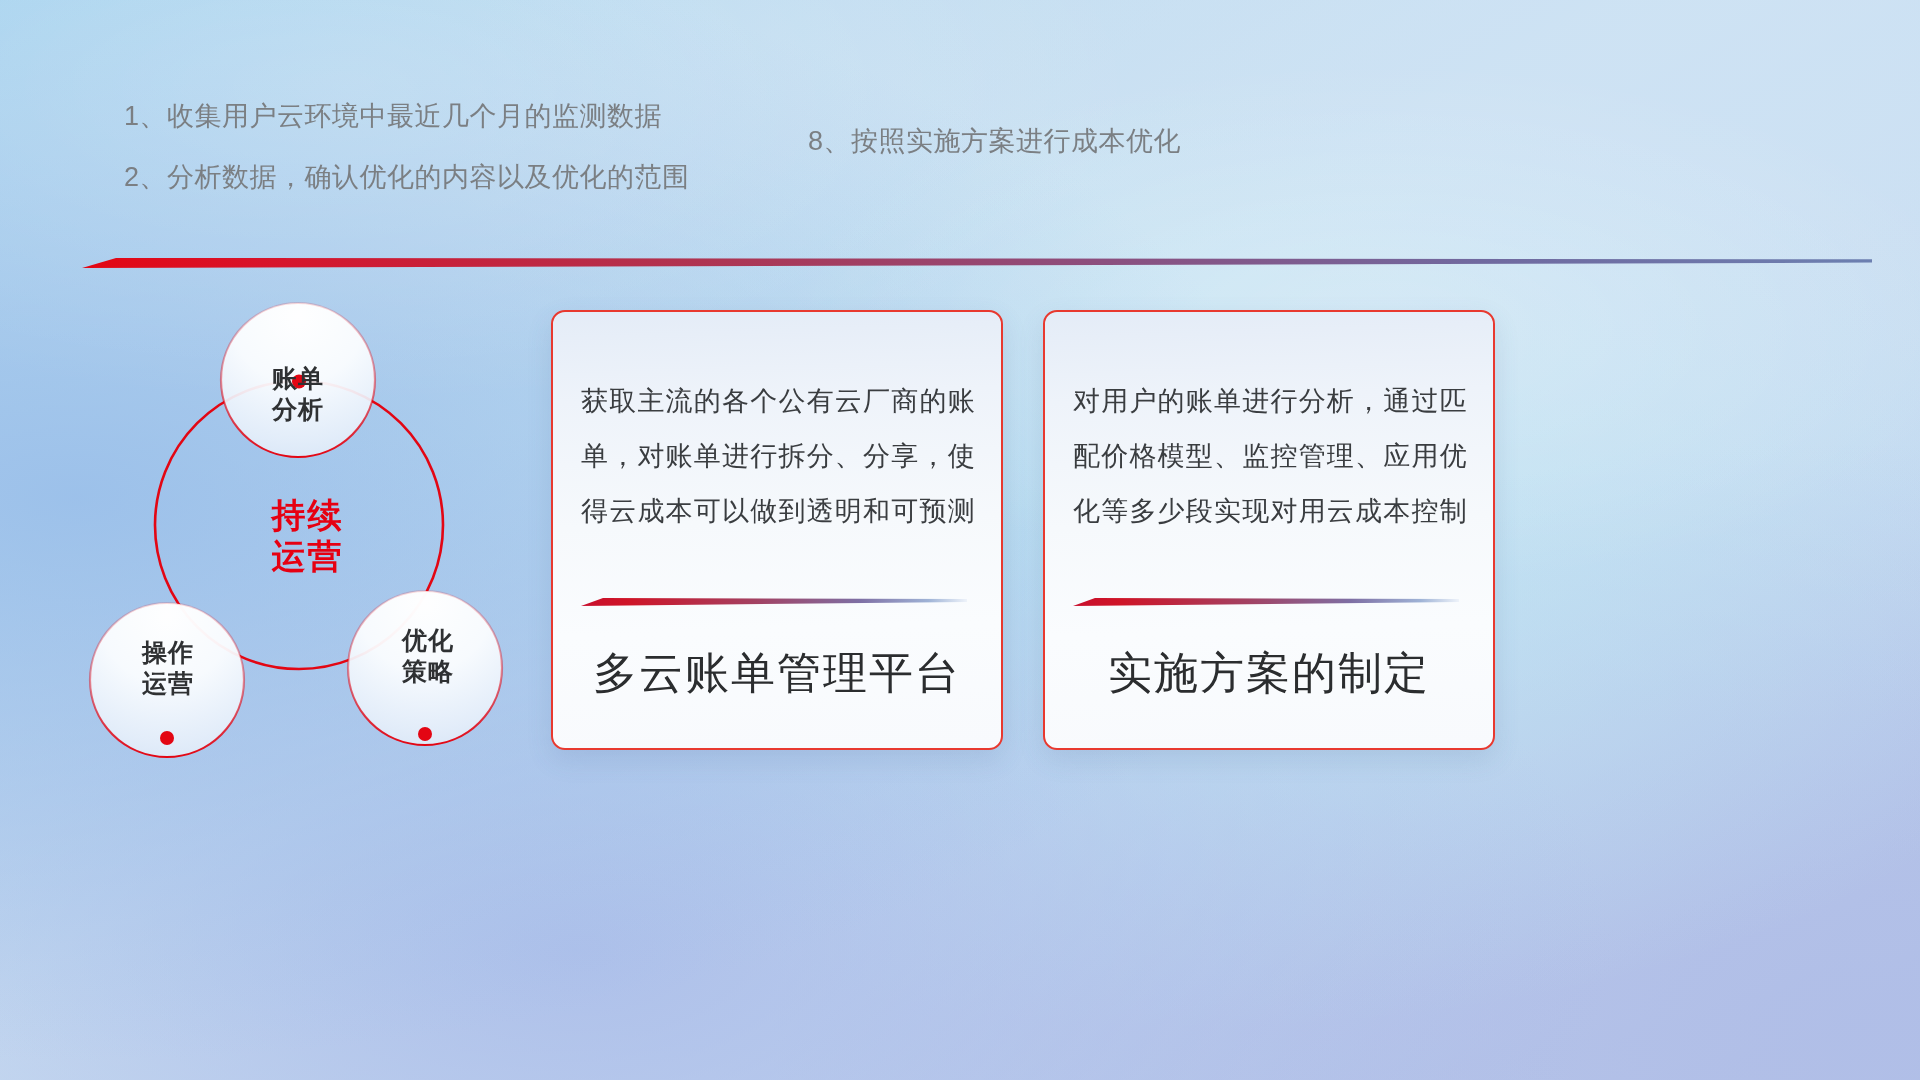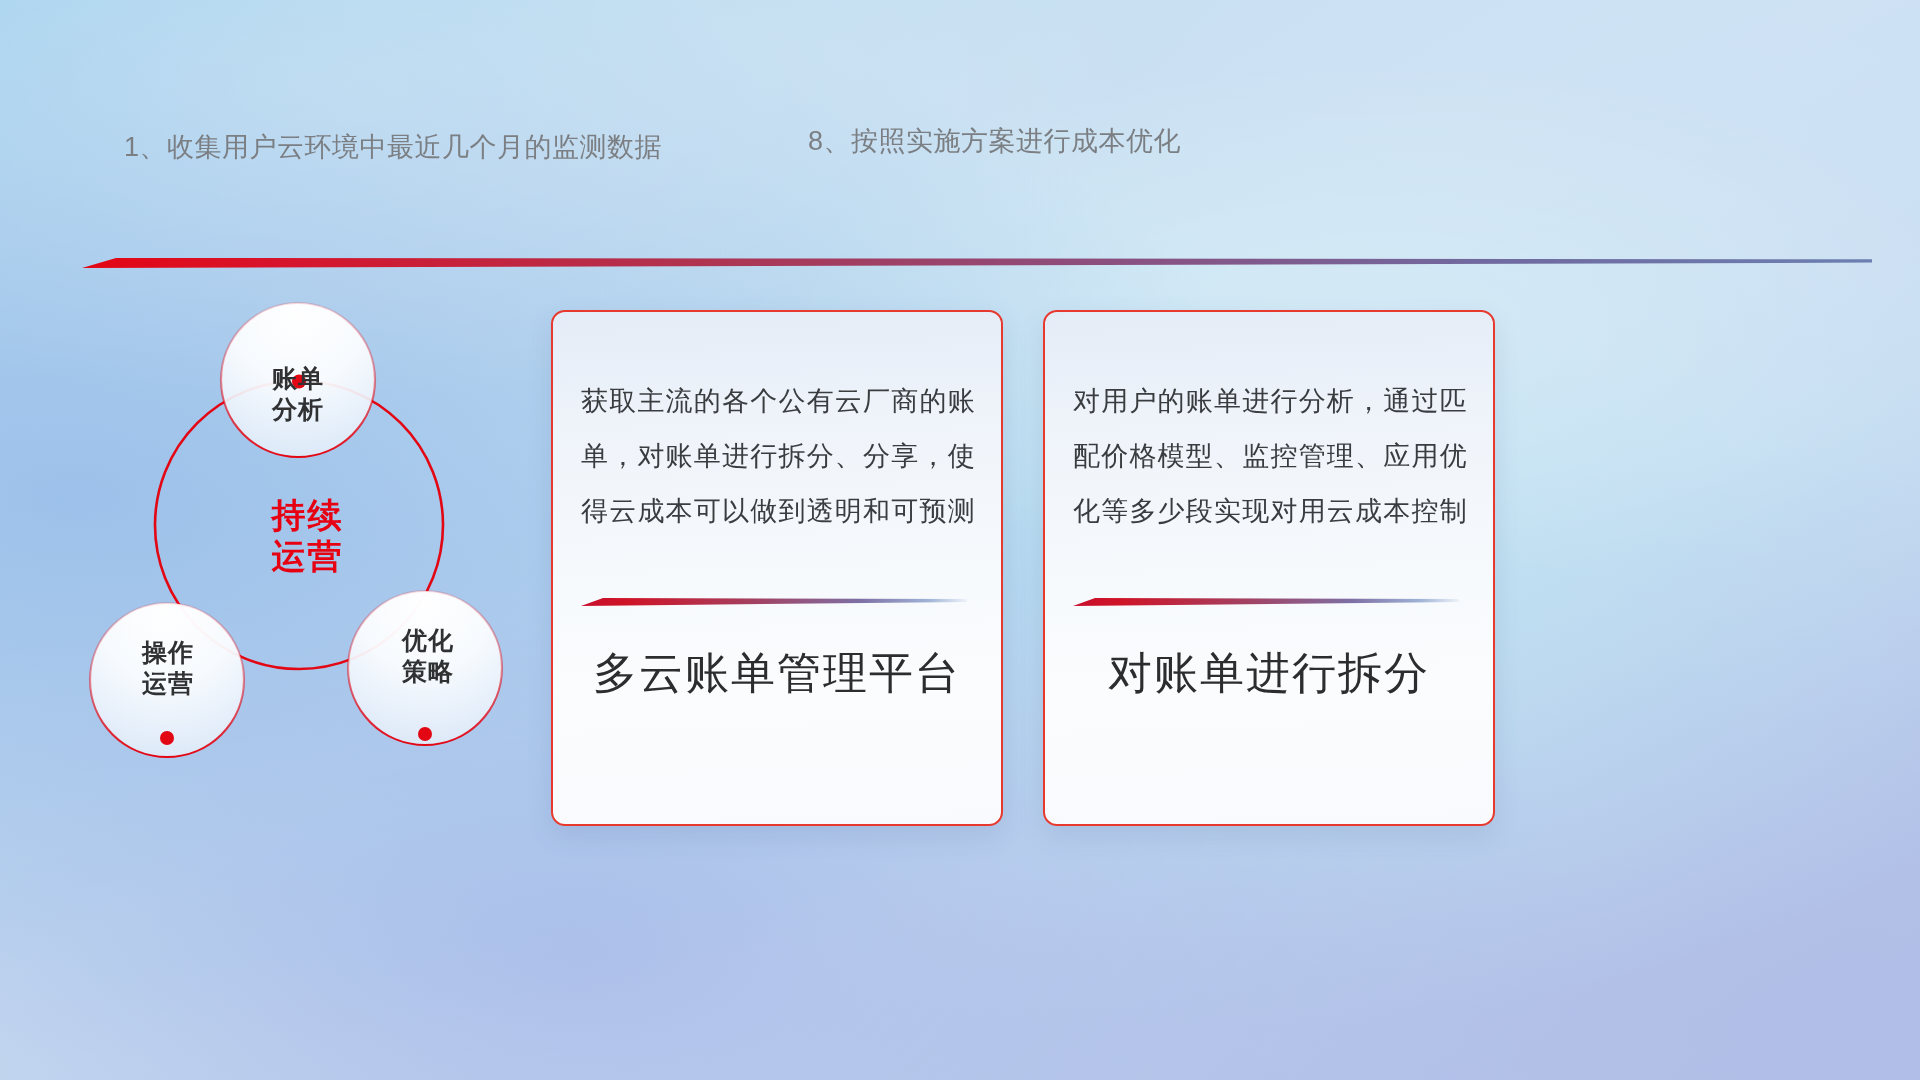--- a/index.html
+++ b/index.html
@@ -45,7 +45,7 @@
     white-space: nowrap;
   }
   .bullets .line { margin-bottom: 25px; }
-  #bullets-left  { left: 124px; top: 98px; margin-top: 31px; }
+  #bullets-left  { left: 124px; top: 98px; }
   #bullets-right { left: 808px; top: 123px; }
 
   

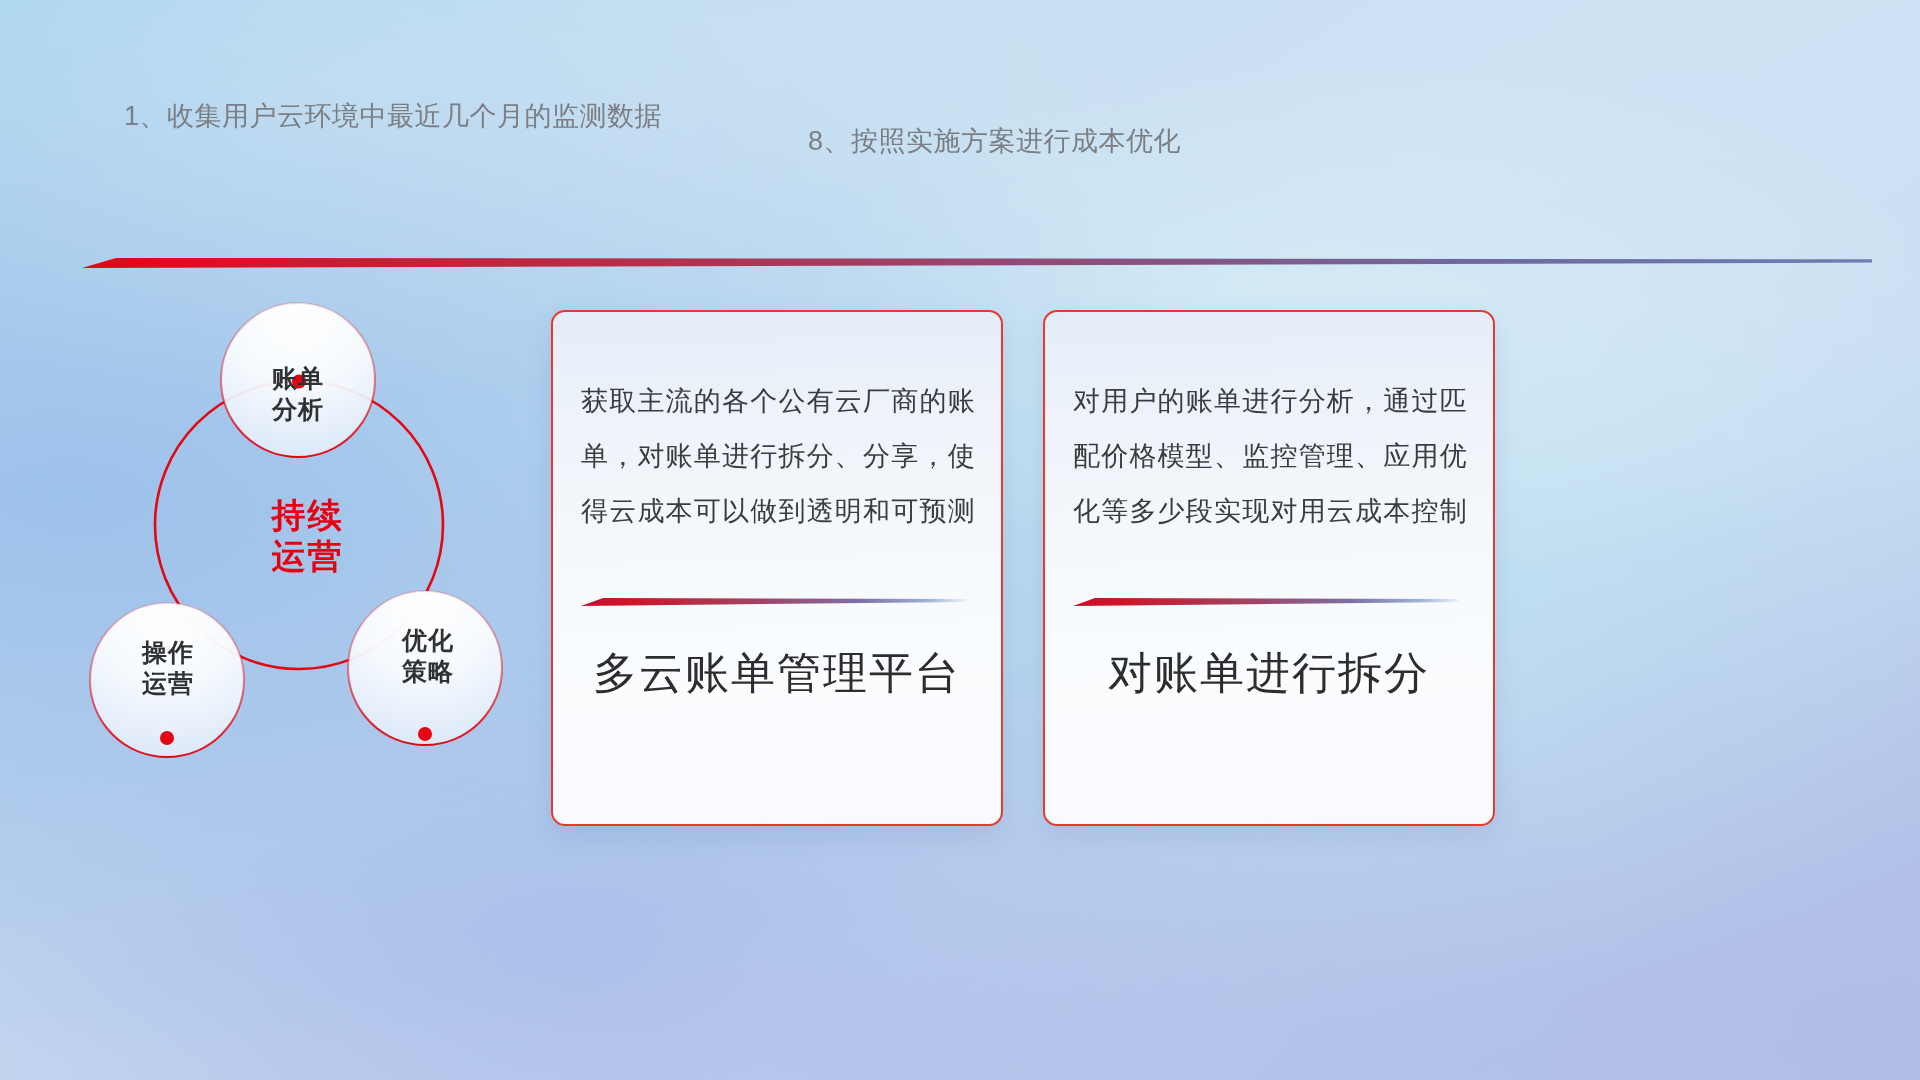--- a/index.html
+++ b/index.html
@@ -146,6 +146,7 @@
 
 <div id="bullets-left" class="bullets">
   <div class="line">1、收集用户云环境中最近几个月的监测数据</div>
+  <div class="line">2、分析数据，确认优化的内容以及优化的范围</div>
 </div>
 
 <div id="bullets-right" class="bullets">

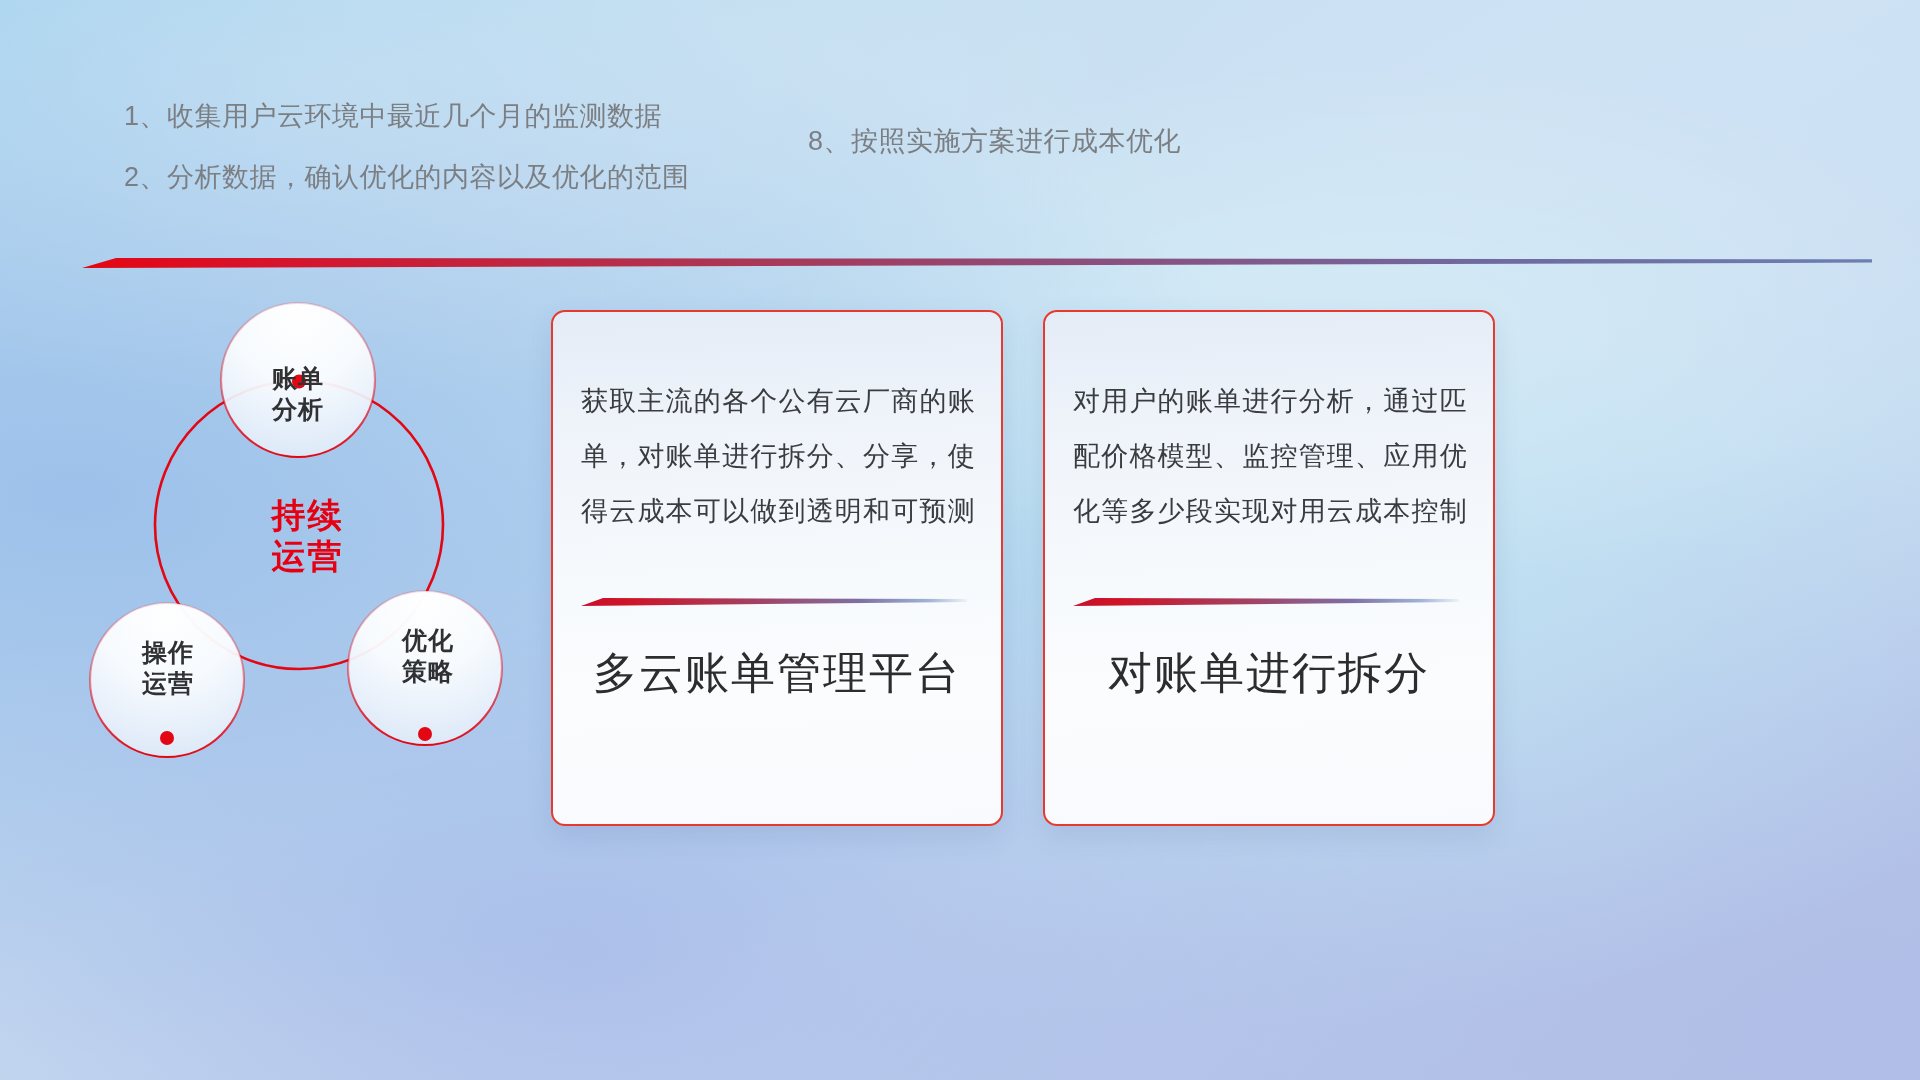--- a/index.html
+++ b/index.html
@@ -94,7 +94,7 @@
     position: absolute;
     top: 310px;
     width: 452px;
-    height: 516px;
+    height: 440px;
     border: 2px solid #e8392f;
     border-radius: 14px;
     background:

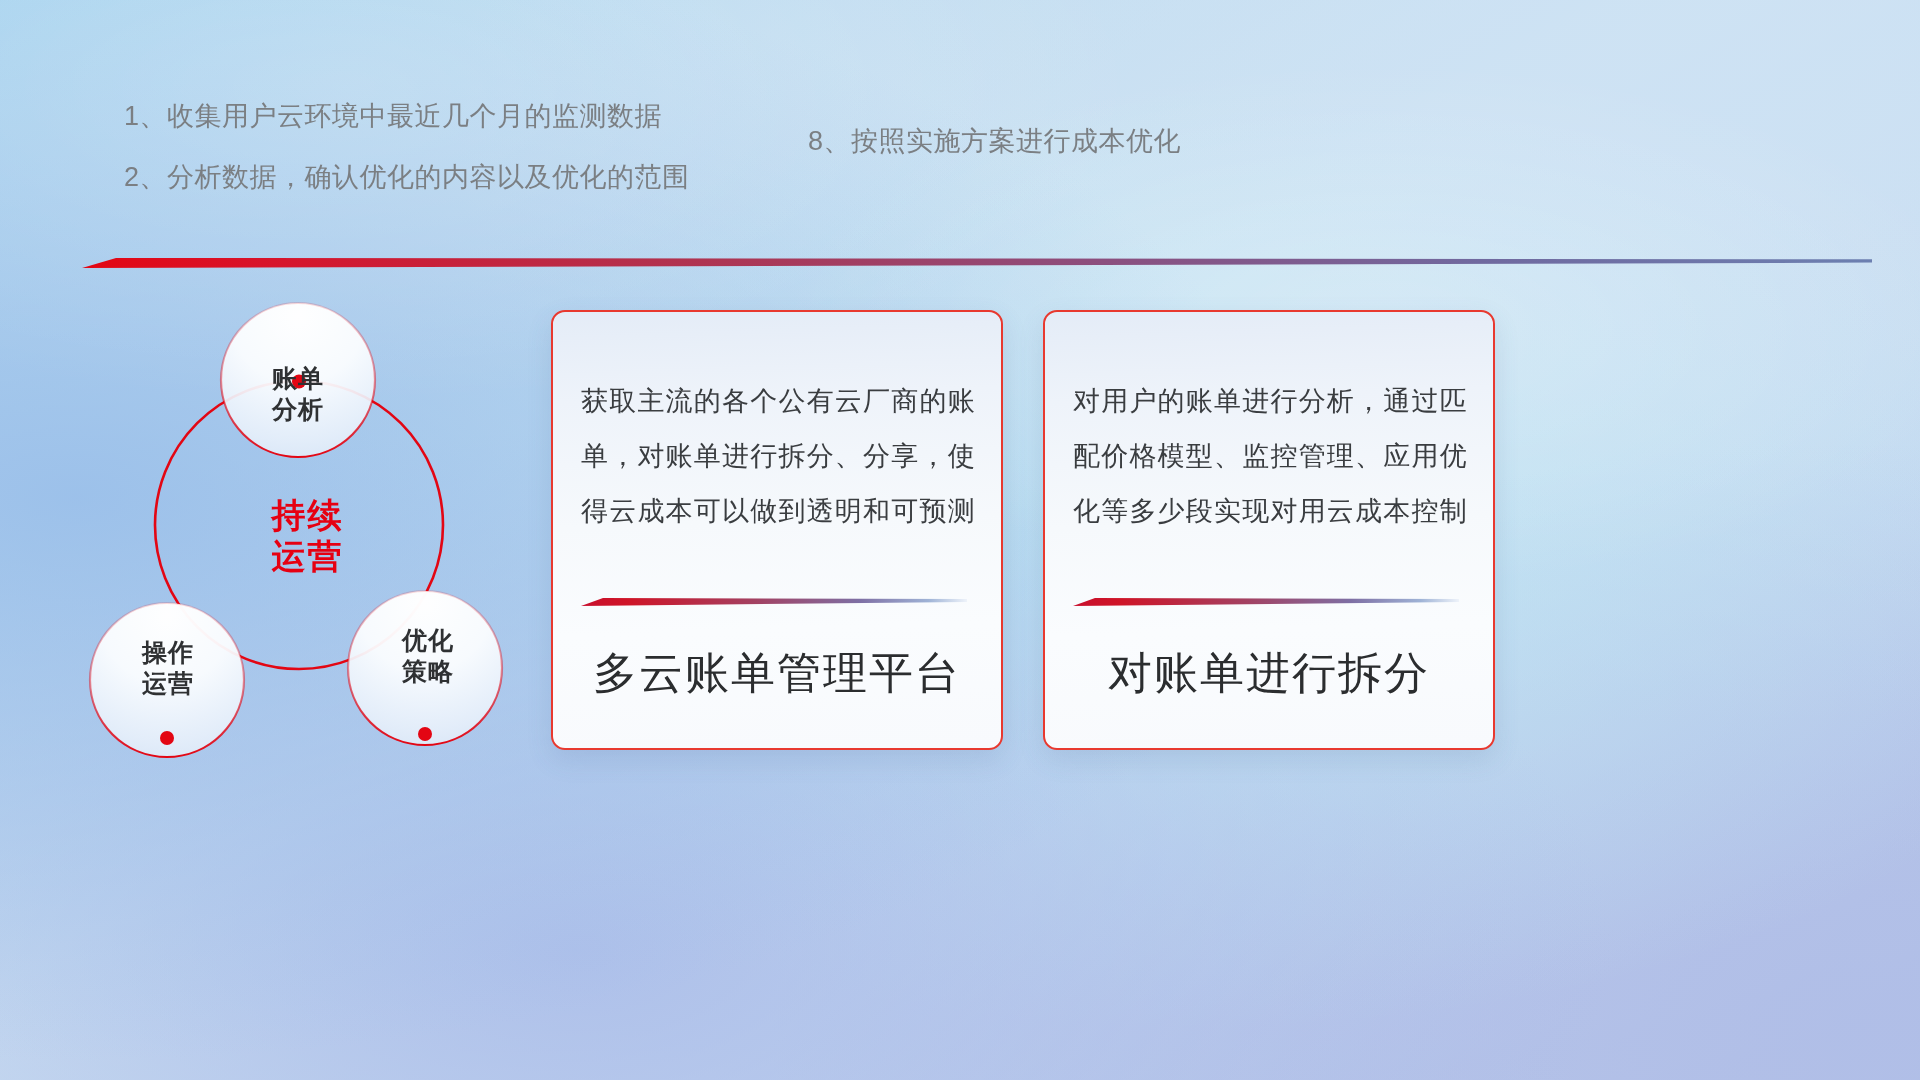--- a/index.html
+++ b/index.html
@@ -245,7 +245,7 @@
     </defs>
     <path d="M0,10 L22,2 L386,3 L386,6 Z" fill="url(#cardGrad2)"></path>
   </svg>
-  <div class="card-title">对账单进行拆分</div>
+  <div class="card-title">实施方案的制定</div>
 </div>
 
 </body></html>

